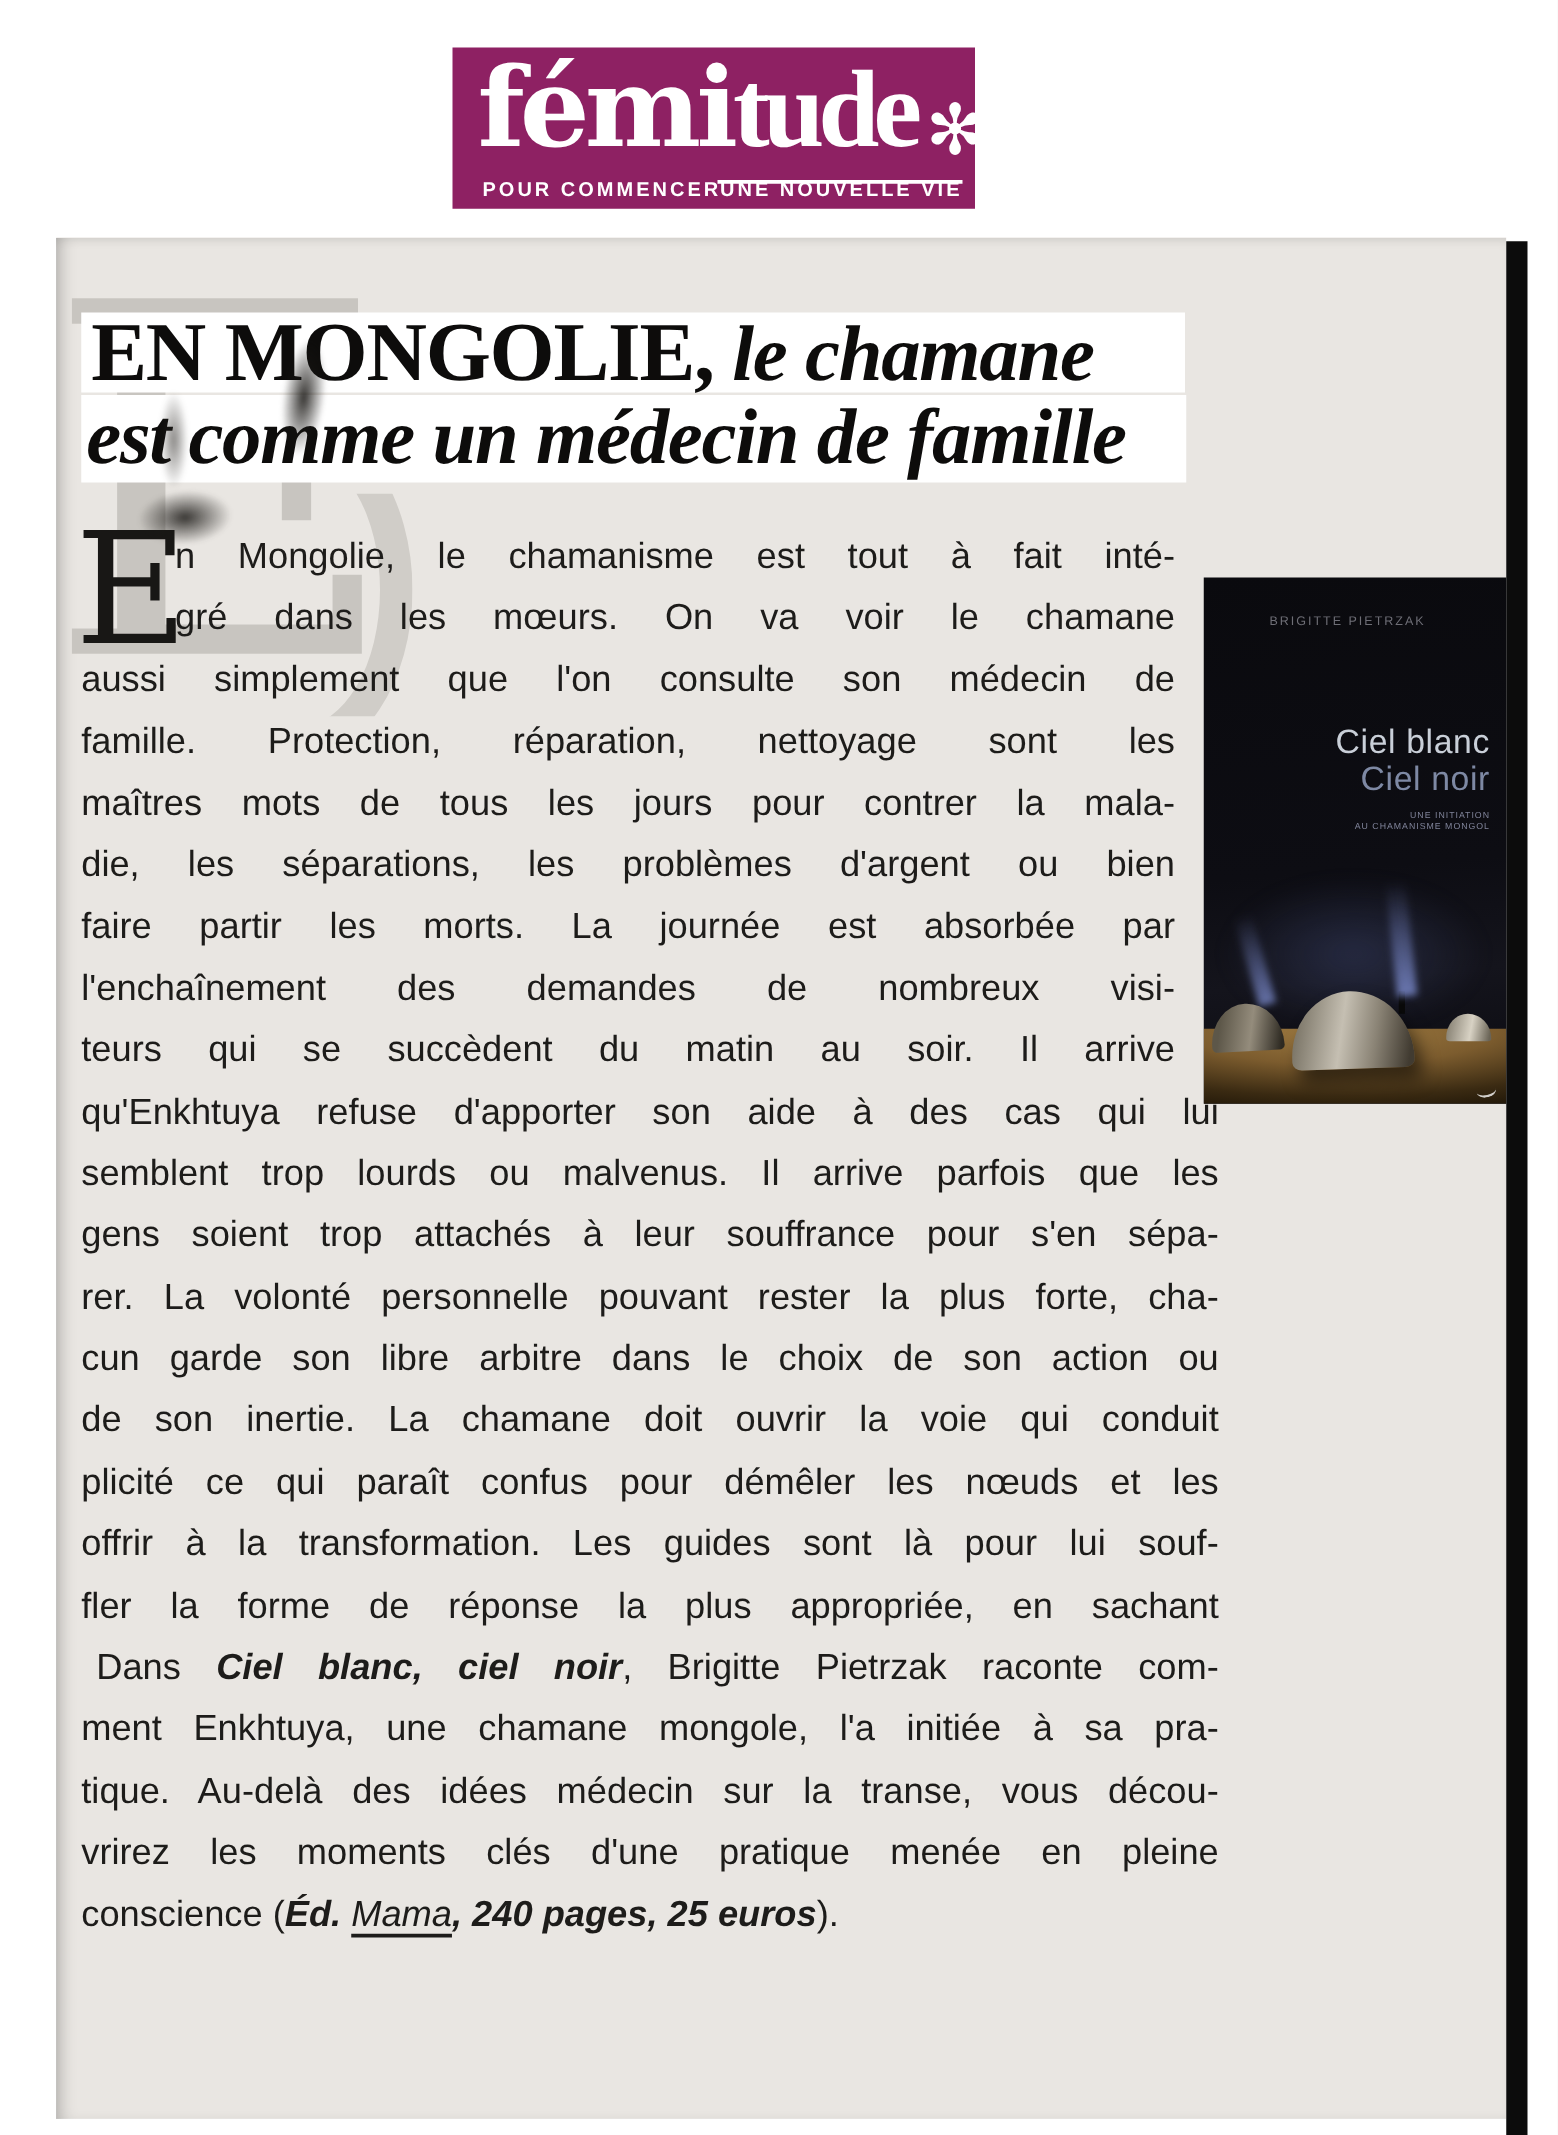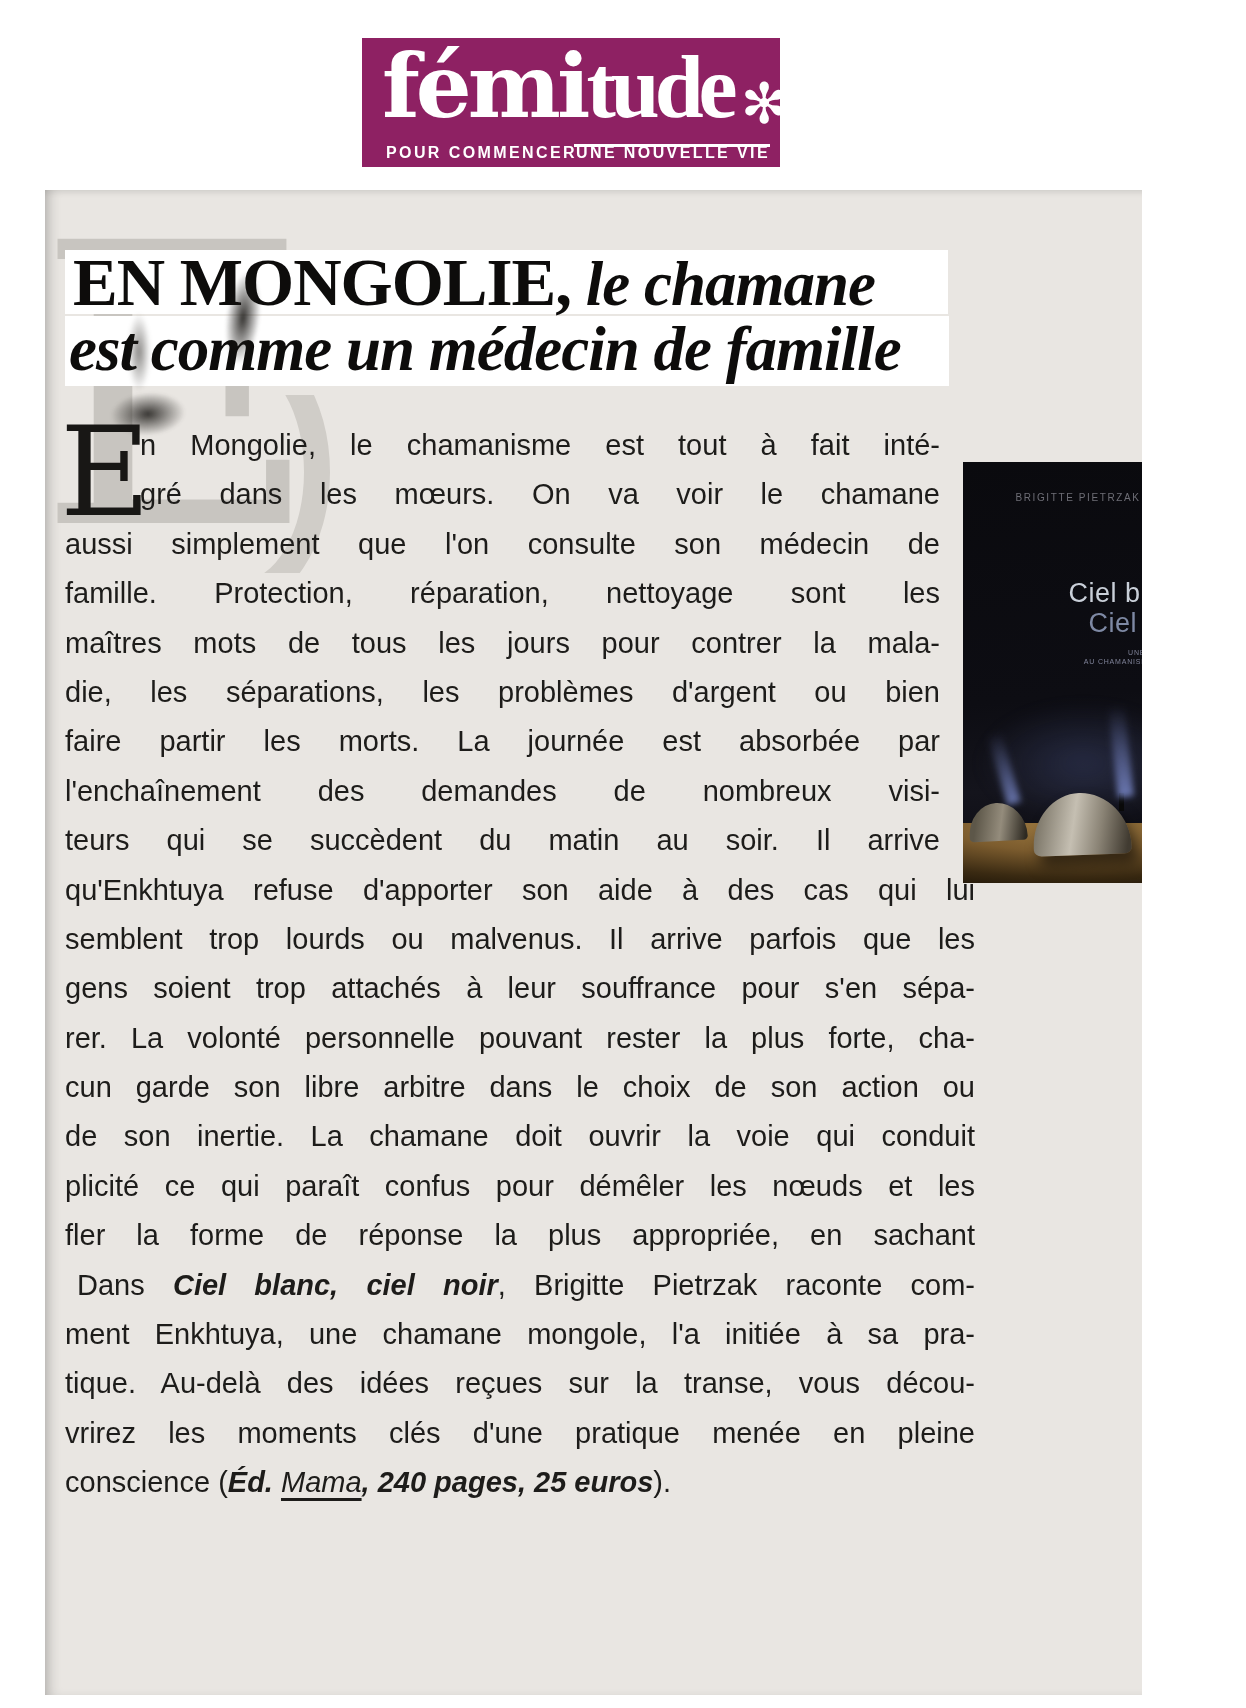--- a/index.html
+++ b/index.html
@@ -3,7 +3,7 @@
 <meta charset="utf-8">
 <style>
   html,body{margin:0;padding:0;background:#ffffff;}
-  #canvas{position:relative;width:1142px;height:1708px;background:#ffffff;overflow:hidden;
+  #canvas{position:relative;width:1246px;height:1708px;background:#ffffff;overflow:hidden;
           font-family:"Liberation Sans",sans-serif;}
 
   

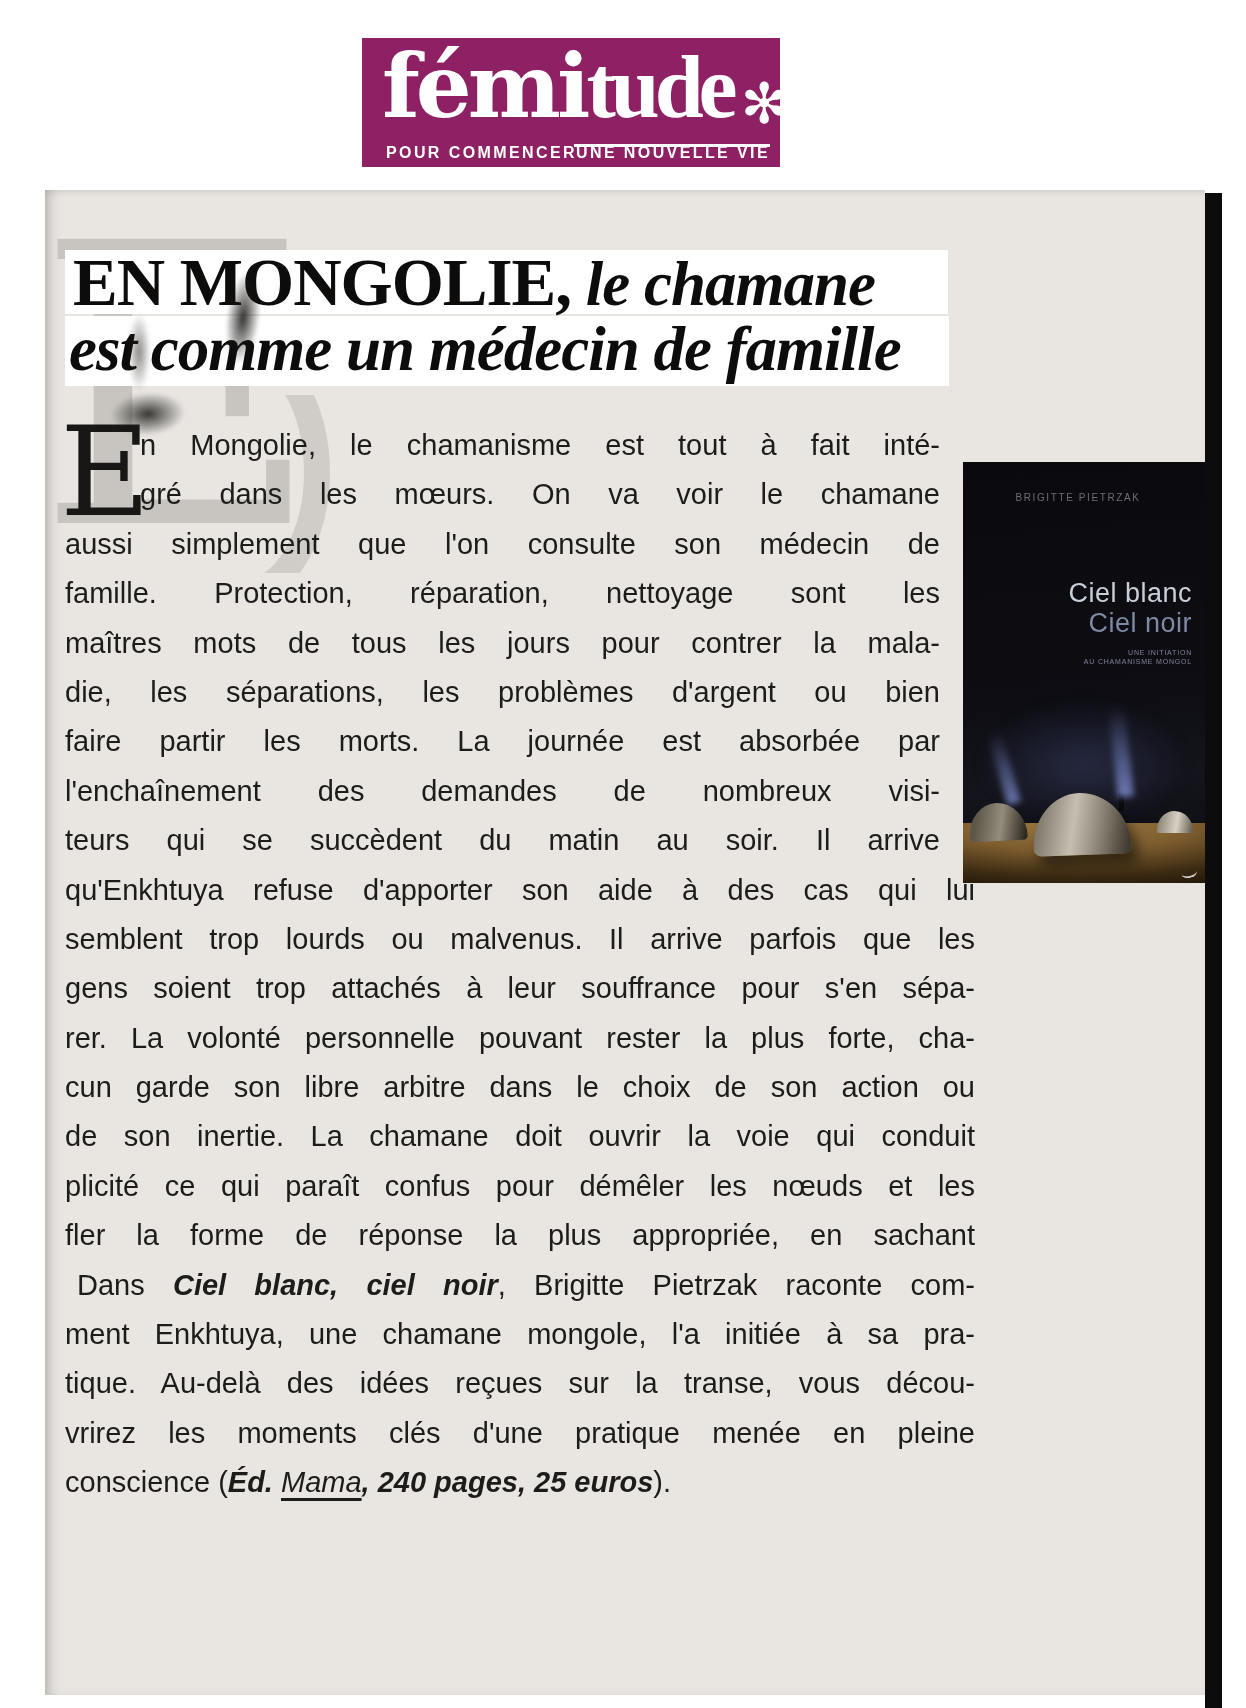--- a/index.html
+++ b/index.html
@@ -143,6 +143,7 @@
     <div class="ln full">cun garde son libre arbitre dans le choix de son action ou</div>
     <div class="ln full">de son inertie. La chamane doit ouvrir la voie qui conduit</div>
     <div class="ln full">plicité ce qui paraît confus pour démêler les nœuds et les</div>
+    <div class="ln full">offrir à la transformation. Les guides sont là pour lui souf-</div>
     <div class="ln full">fler la forme de réponse la plus appropriée, en sachant</div>
     <div class="ln full pindent"><span>Dans </span><span class="it">Ciel blanc, ciel noir</span><span>, Brigitte Pietrzak raconte com-</span></div>
     <div class="ln full">ment Enkhtuya, une chamane mongole, l'a initiée à sa pra-</div>

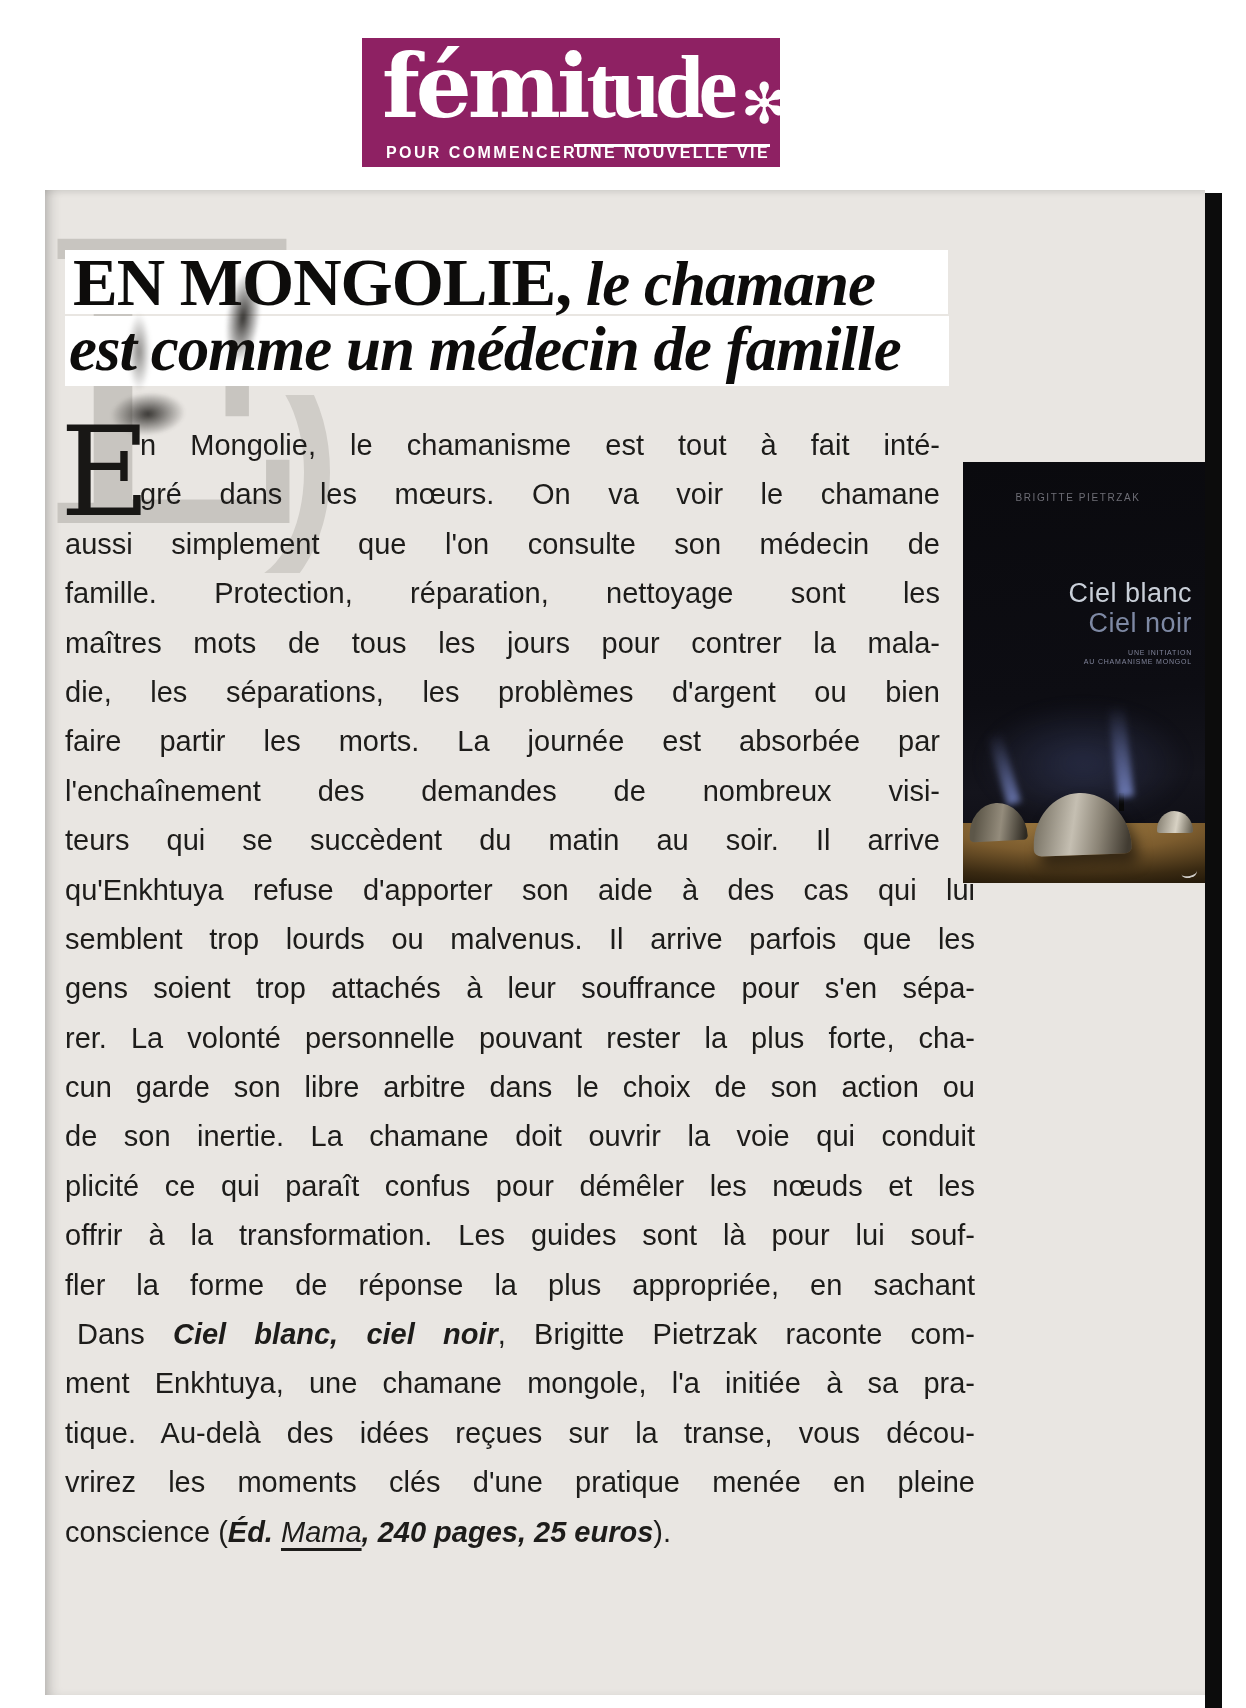--- a/index.html
+++ b/index.html
@@ -147,7 +147,7 @@
     <div class="ln full">fler la forme de réponse la plus appropriée, en sachant</div>
     <div class="ln full pindent"><span>Dans </span><span class="it">Ciel blanc, ciel noir</span><span>, Brigitte Pietrzak raconte com-</span></div>
     <div class="ln full">ment Enkhtuya, une chamane mongole, l'a initiée à sa pra-</div>
-    <div class="ln full">tique. Au-delà des idées reçues sur la transe, vous décou-</div>
+    <div class="ln full">tique. Au-delà des idées médecin sur la transe, vous décou-</div>
     <div class="ln full">vrirez les moments clés d'une pratique menée en pleine</div>
     <div class="ln full last"><span>conscience (</span><span class="it">Éd. </span><span class="itu">Mama</span><span class="it">, 240 pages, 25 euros</span><span>).</span></div>
   </div>

